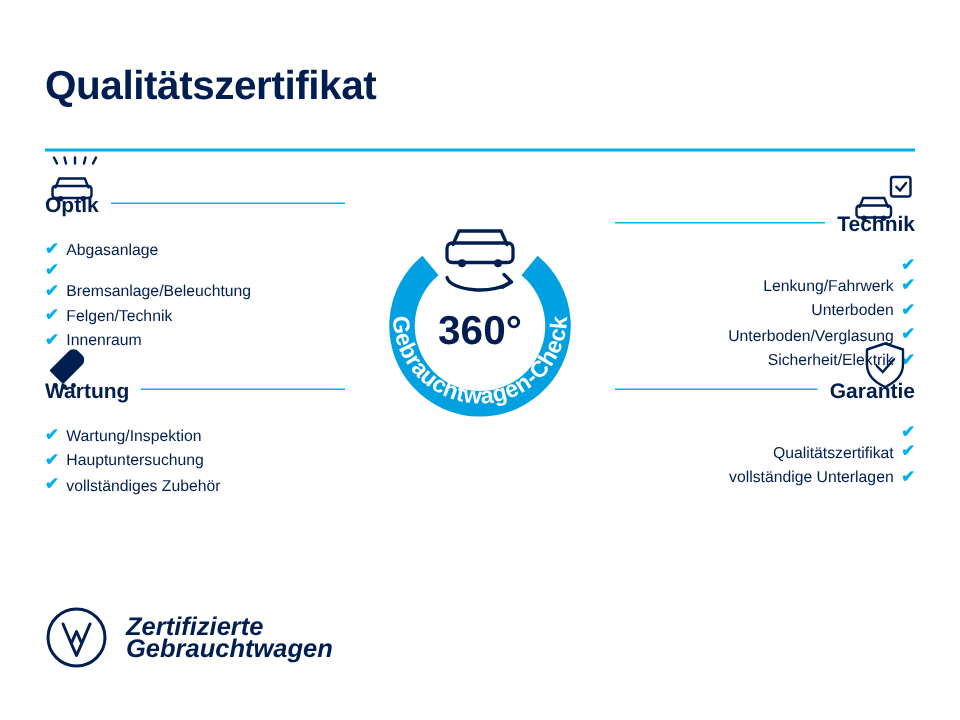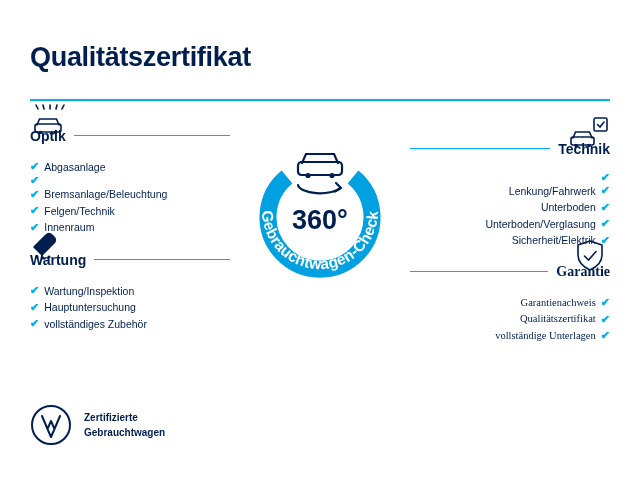--- a/index.html
+++ b/index.html
@@ -47,7 +47,7 @@
   .col.optik    { top:0; }
   .col.technik  { top:0;margin-top:13px; }
   .col.wartung  { top:124px; }
-  .col.garantie { top:136px;font-family:Liberation Serif, serif; }
+  .col.garantie { top:124px; }
 
   .sec-head {
     display:flex;

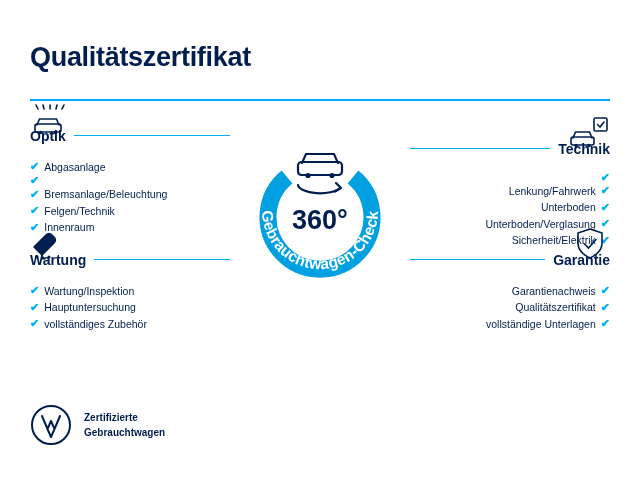--- a/index.html
+++ b/index.html
@@ -254,7 +254,6 @@
       <ul class="items">
         <li>
             <span class="check">✔</span>
-            <span>Garantienachweis</span>
           </li>
         <li>
             <span class="check">✔</span>

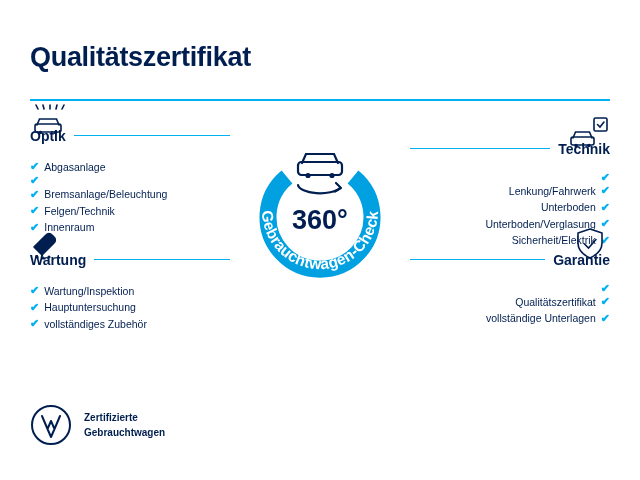--- a/index.html
+++ b/index.html
@@ -120,10 +120,11 @@
   }
   .vw-logo { width:42px; height:42px; }
   .footer-text {
-    font-size:10px;
+    font-size:17px;
     line-height:15px;
     color:#001e50;
     font-weight:600;
+    font-style:italic;
   }
 </style>
 </head>

